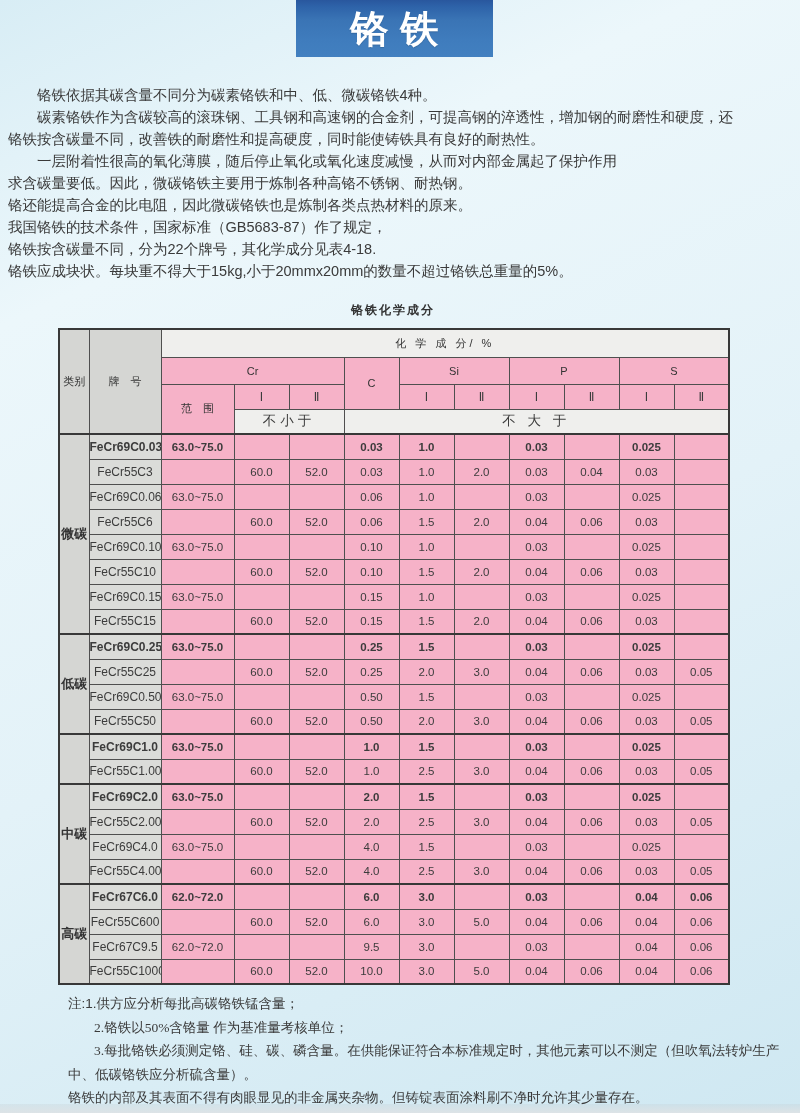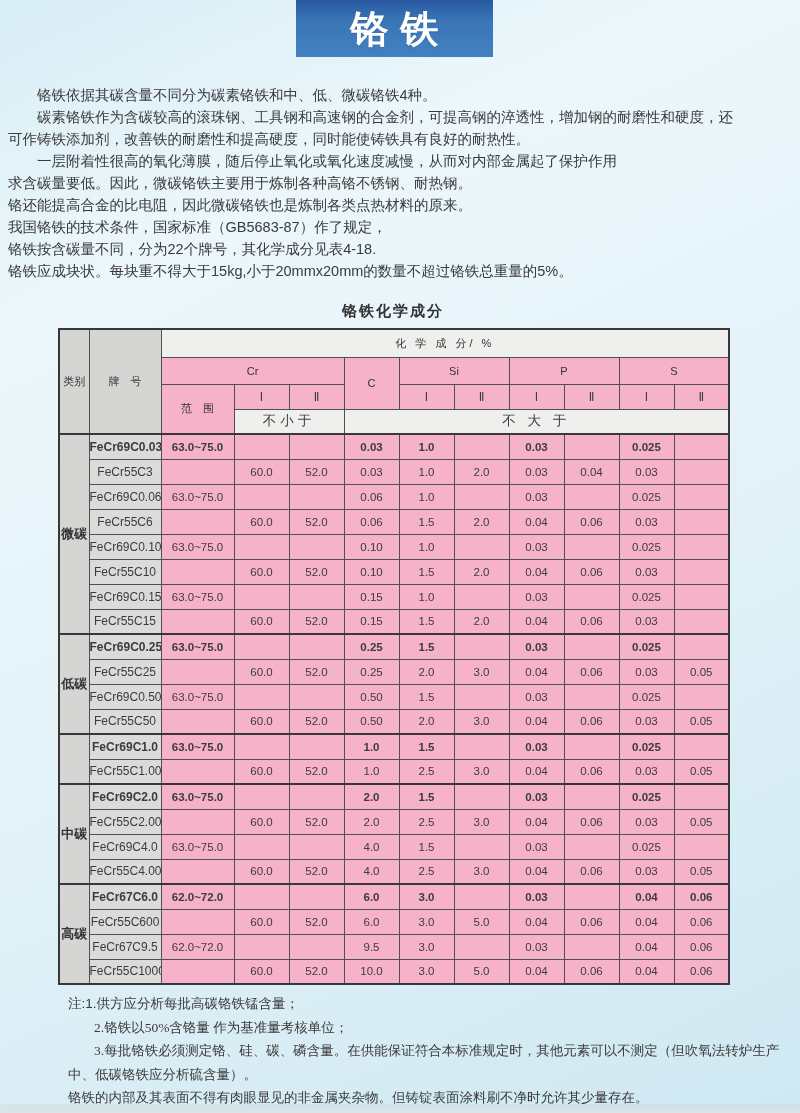--- a/index.html
+++ b/index.html
@@ -86,7 +86,7 @@
   <div class="intro">
     <div class="line indent">铬铁依据其碳含量不同分为碳素铬铁和中、低、微碳铬铁4种。</div>
     <div class="line indent">碳素铬铁作为含碳较高的滚珠钢、工具钢和高速钢的合金剂，可提高钢的淬透性，增加钢的耐磨性和硬度，还</div>
-    <div class="line">可作铸铁添加剂，改善铁的耐磨性和提高硬度，同时能使铸铁具有良好的耐热性。</div>
+    <div class="line">铬铁按含碳量不同，改善铁的耐磨性和提高硬度，同时能使铸铁具有良好的耐热性。</div>
     <div class="line indent">一层附着性很高的氧化薄膜，随后停止氧化或氧化速度减慢，从而对内部金属起了保护作用</div>
     <div class="line">求含碳量要低。因此，微碳铬铁主要用于炼制各种高铬不锈钢、耐热钢。</div>
     <div class="line">铬还能提高合金的比电阻，因此微碳铬铁也是炼制各类点热材料的原来。</div>

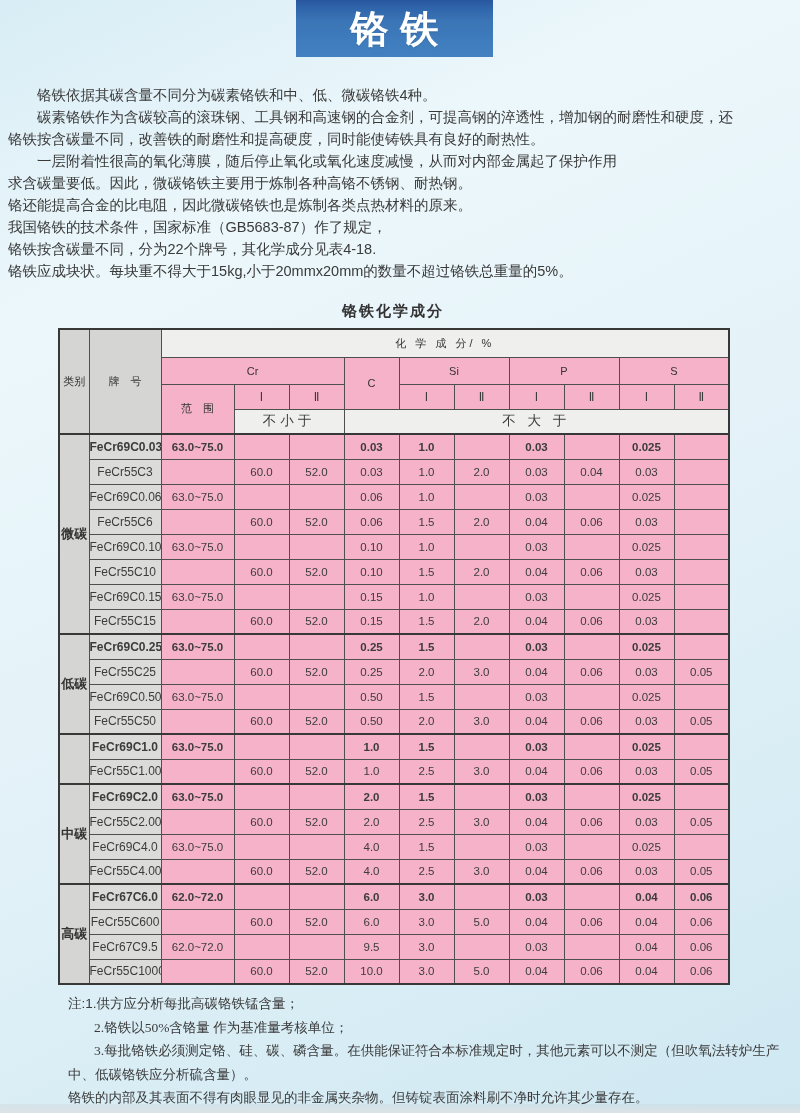--- a/index.html
+++ b/index.html
@@ -33,7 +33,7 @@
   
   .tbl-title{
     position:absolute;left:58px;width:670px;top:302px;
-    text-align:center;font-size:15px;font-weight:bold;
+    text-align:center;font-size:12px;font-weight:bold;
     letter-spacing:2px;color:#333;
   }
   

